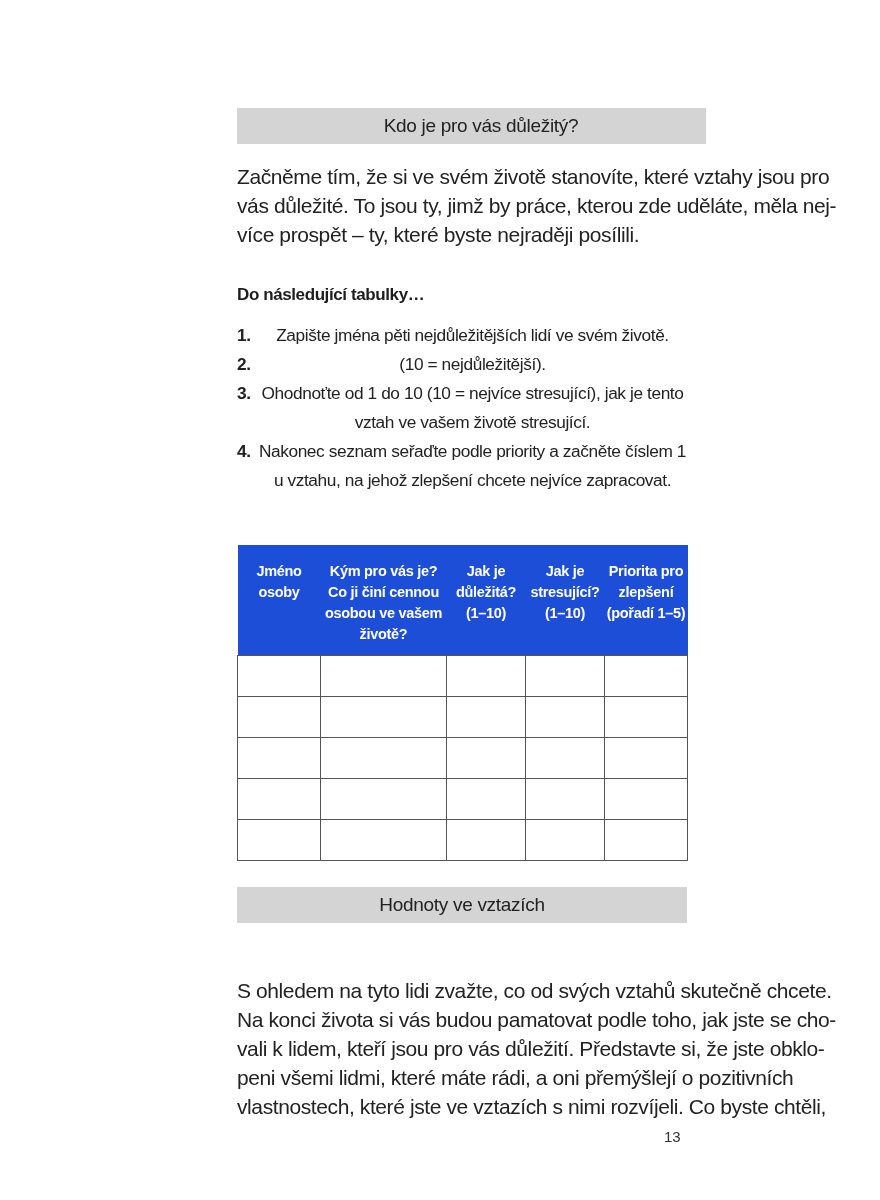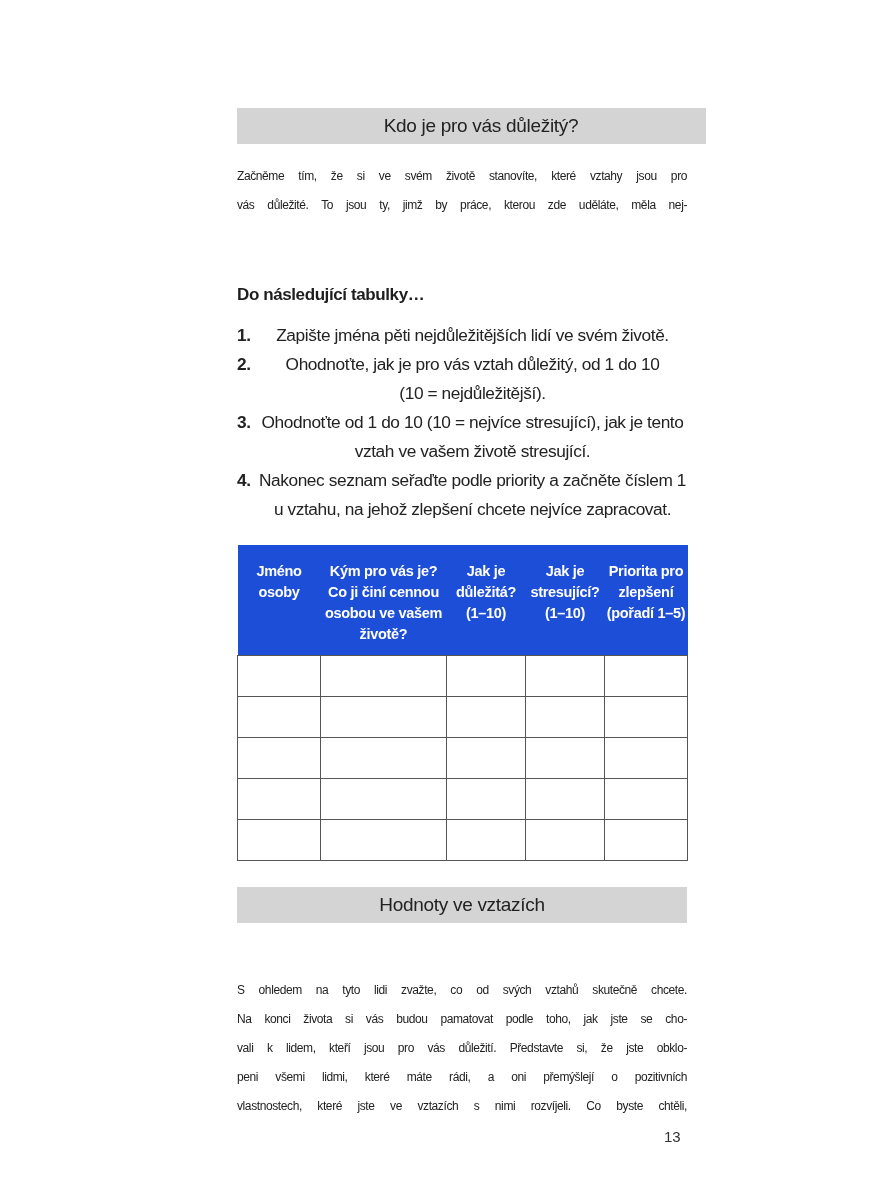--- a/index.html
+++ b/index.html
@@ -9,7 +9,7 @@
   .section-bar { position: absolute; left: 0; width: 450px; height: 36px; background: #d4d4d4;
                  text-align: center; line-height: 36px; font-size: 19px; color: #222;
                  letter-spacing: -0.3px; }
-  .para { position: absolute; left: 0; width: 450px; font-size: 12px; line-height: 29px;
+  .para { position: absolute; left: 0; width: 450px; font-size: 21px; line-height: 29px;
           text-align: justify; letter-spacing: -0.4px; color: #222; }
   .para span.line { display: block; text-align: justify; text-align-last: justify; white-space: nowrap; }
   .para span.line.last { text-align-last: left; }

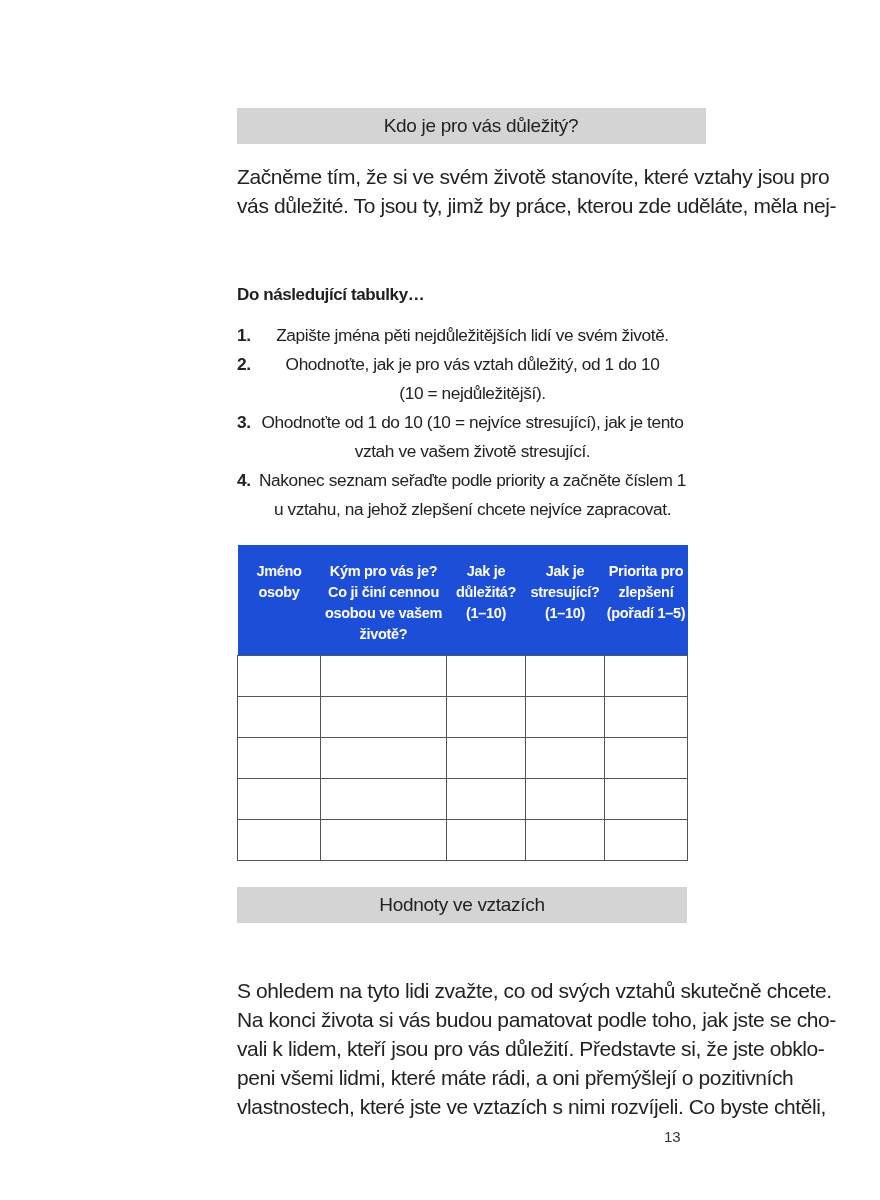--- a/index.html
+++ b/index.html
@@ -41,6 +41,7 @@
   <div class="para" style="top:162px;">
     <span class="line">Začněme tím, že si ve svém životě stanovíte, které vztahy jsou pro</span>
     <span class="line">vás důležité. To jsou ty, jimž by práce, kterou zde uděláte, měla nej-</span>
+    <span class="line last">více prospět – ty, které byste nejraději posílili.</span>
   </div>
 
   <div class="subhead">Do následující tabulky…</div>

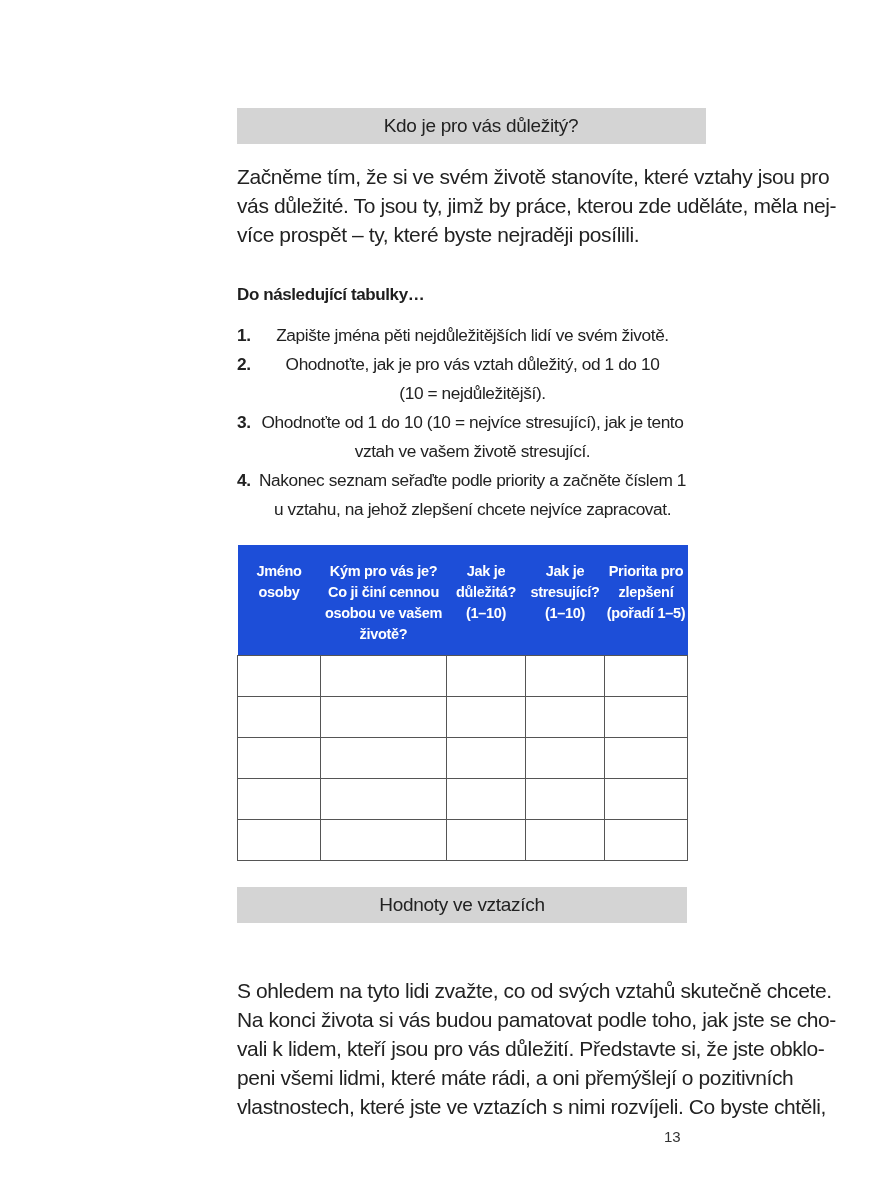--- a/index.html
+++ b/index.html
@@ -53,7 +53,6 @@
     </li>
     <li>
       <span class="num">2.</span>
-      <span class="bl">Ohodnoťte, jak je pro vás vztah důležitý, od 1 do 10</span>
       <span class="bl">(10 = nejdůležitější).</span>
     </li>
     <li>

